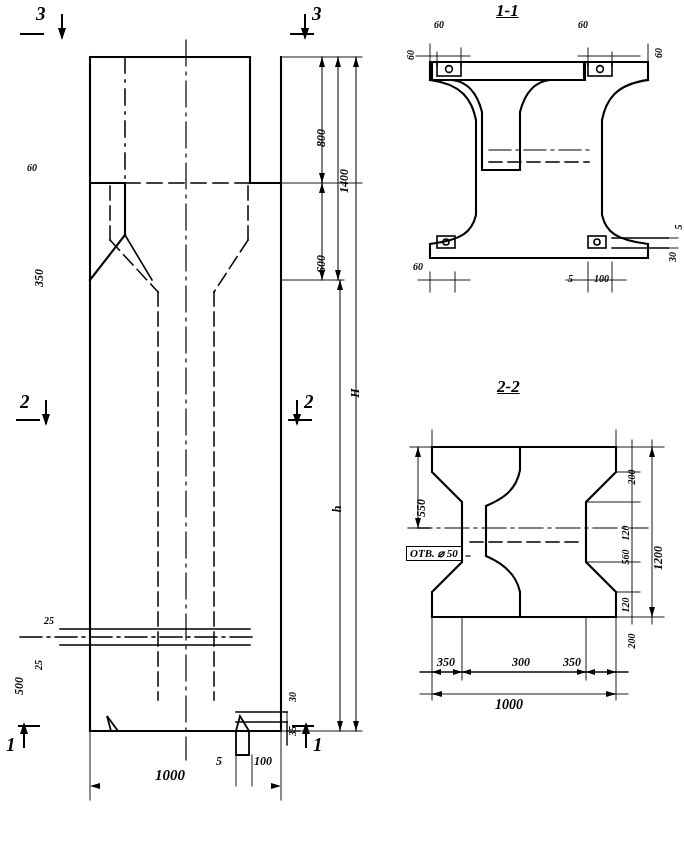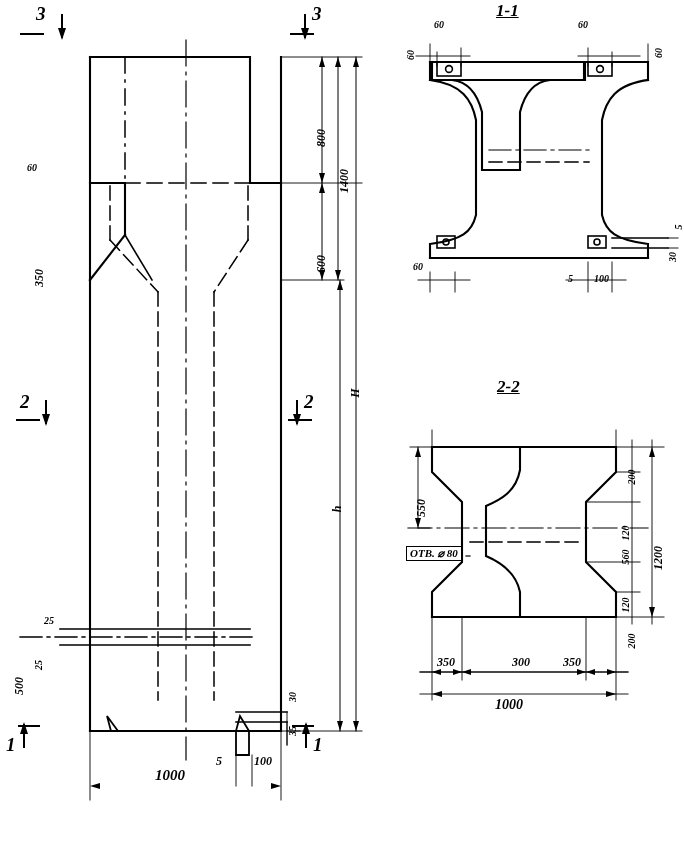--- a/index.html
+++ b/index.html
@@ -332,7 +332,7 @@
 <div class="lbl dim" style="left:563px; top:656px;">350</div>
 <div class="lbl dim" style="left:495px; top:698px; font-size:14px;">1000</div>
 
-<div class="lbl boxed" style="left:406px; top:546px;">ОТВ. ⌀ 80</div>
+<div class="lbl boxed" style="left:406px; top:546px;">ОТВ. ⌀ 50</div>
 
 </div>
 

